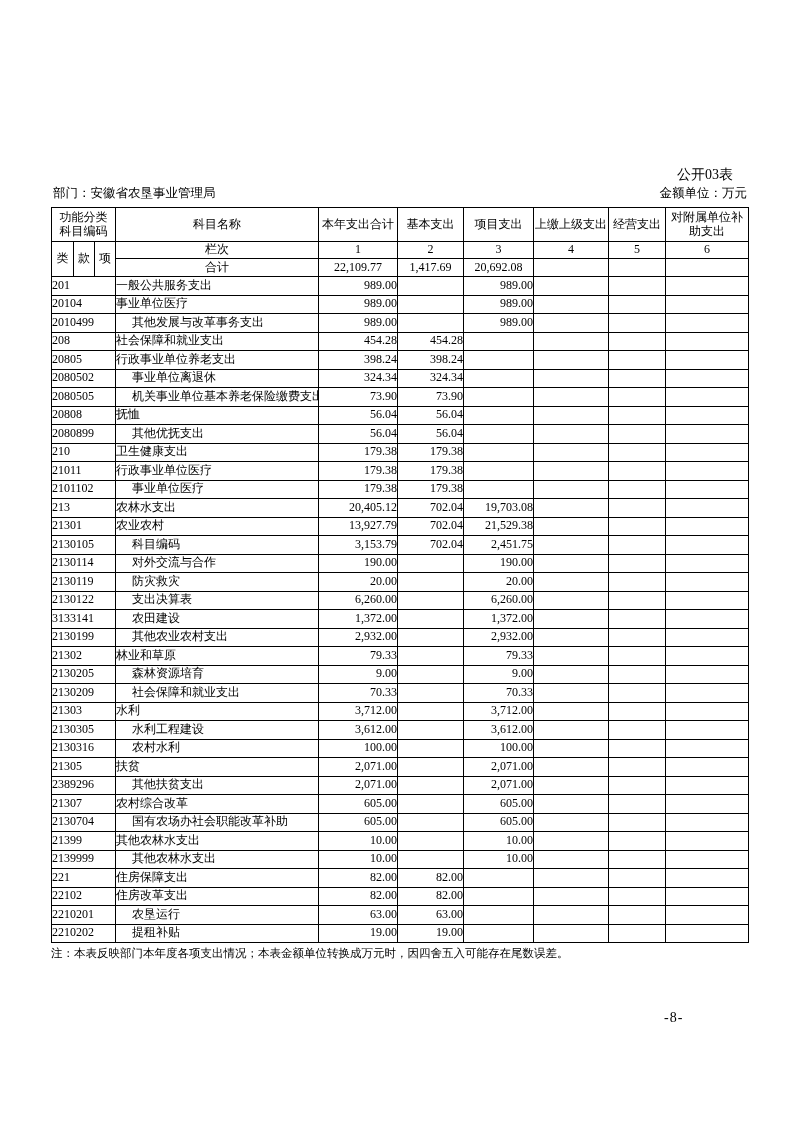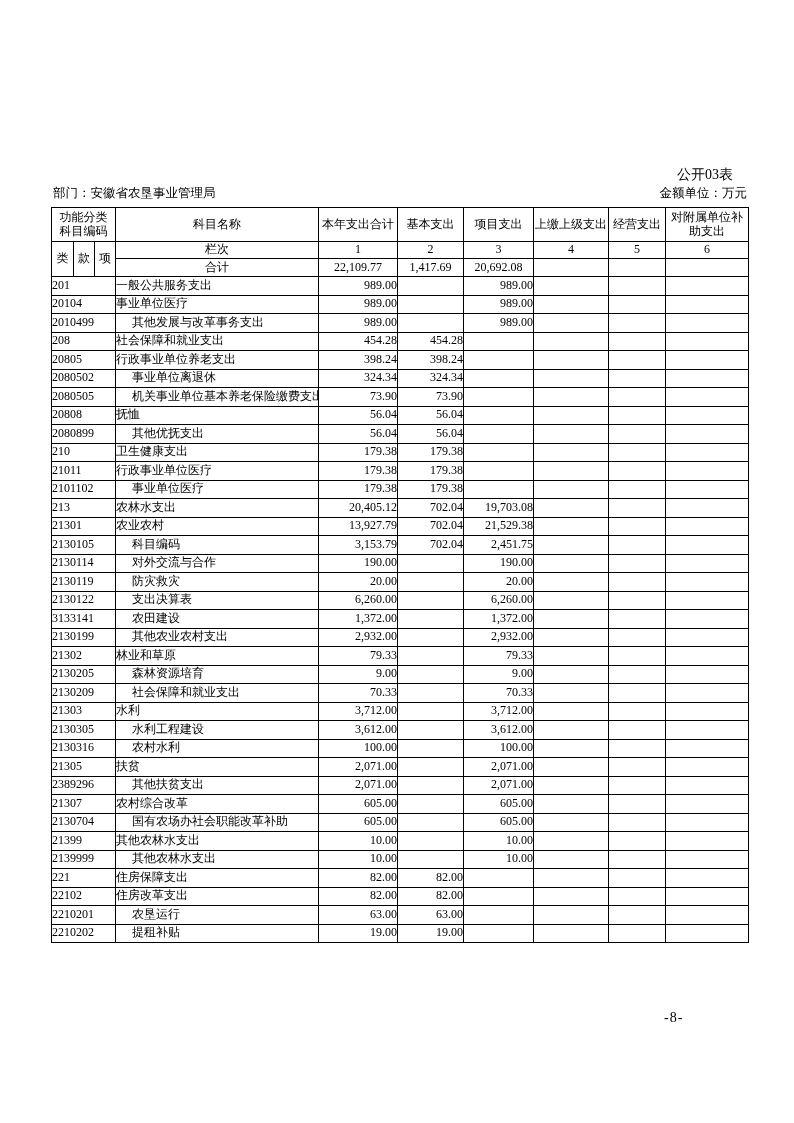--- a/index.html
+++ b/index.html
@@ -473,6 +473,7 @@
       </tbody>
   </table>
 
+  <div class="note">注：本表反映部门本年度各项支出情况；本表金额单位转换成万元时，因四舍五入可能存在尾数误差。</div>
 
   <div class="pageno">-8-</div>
 

